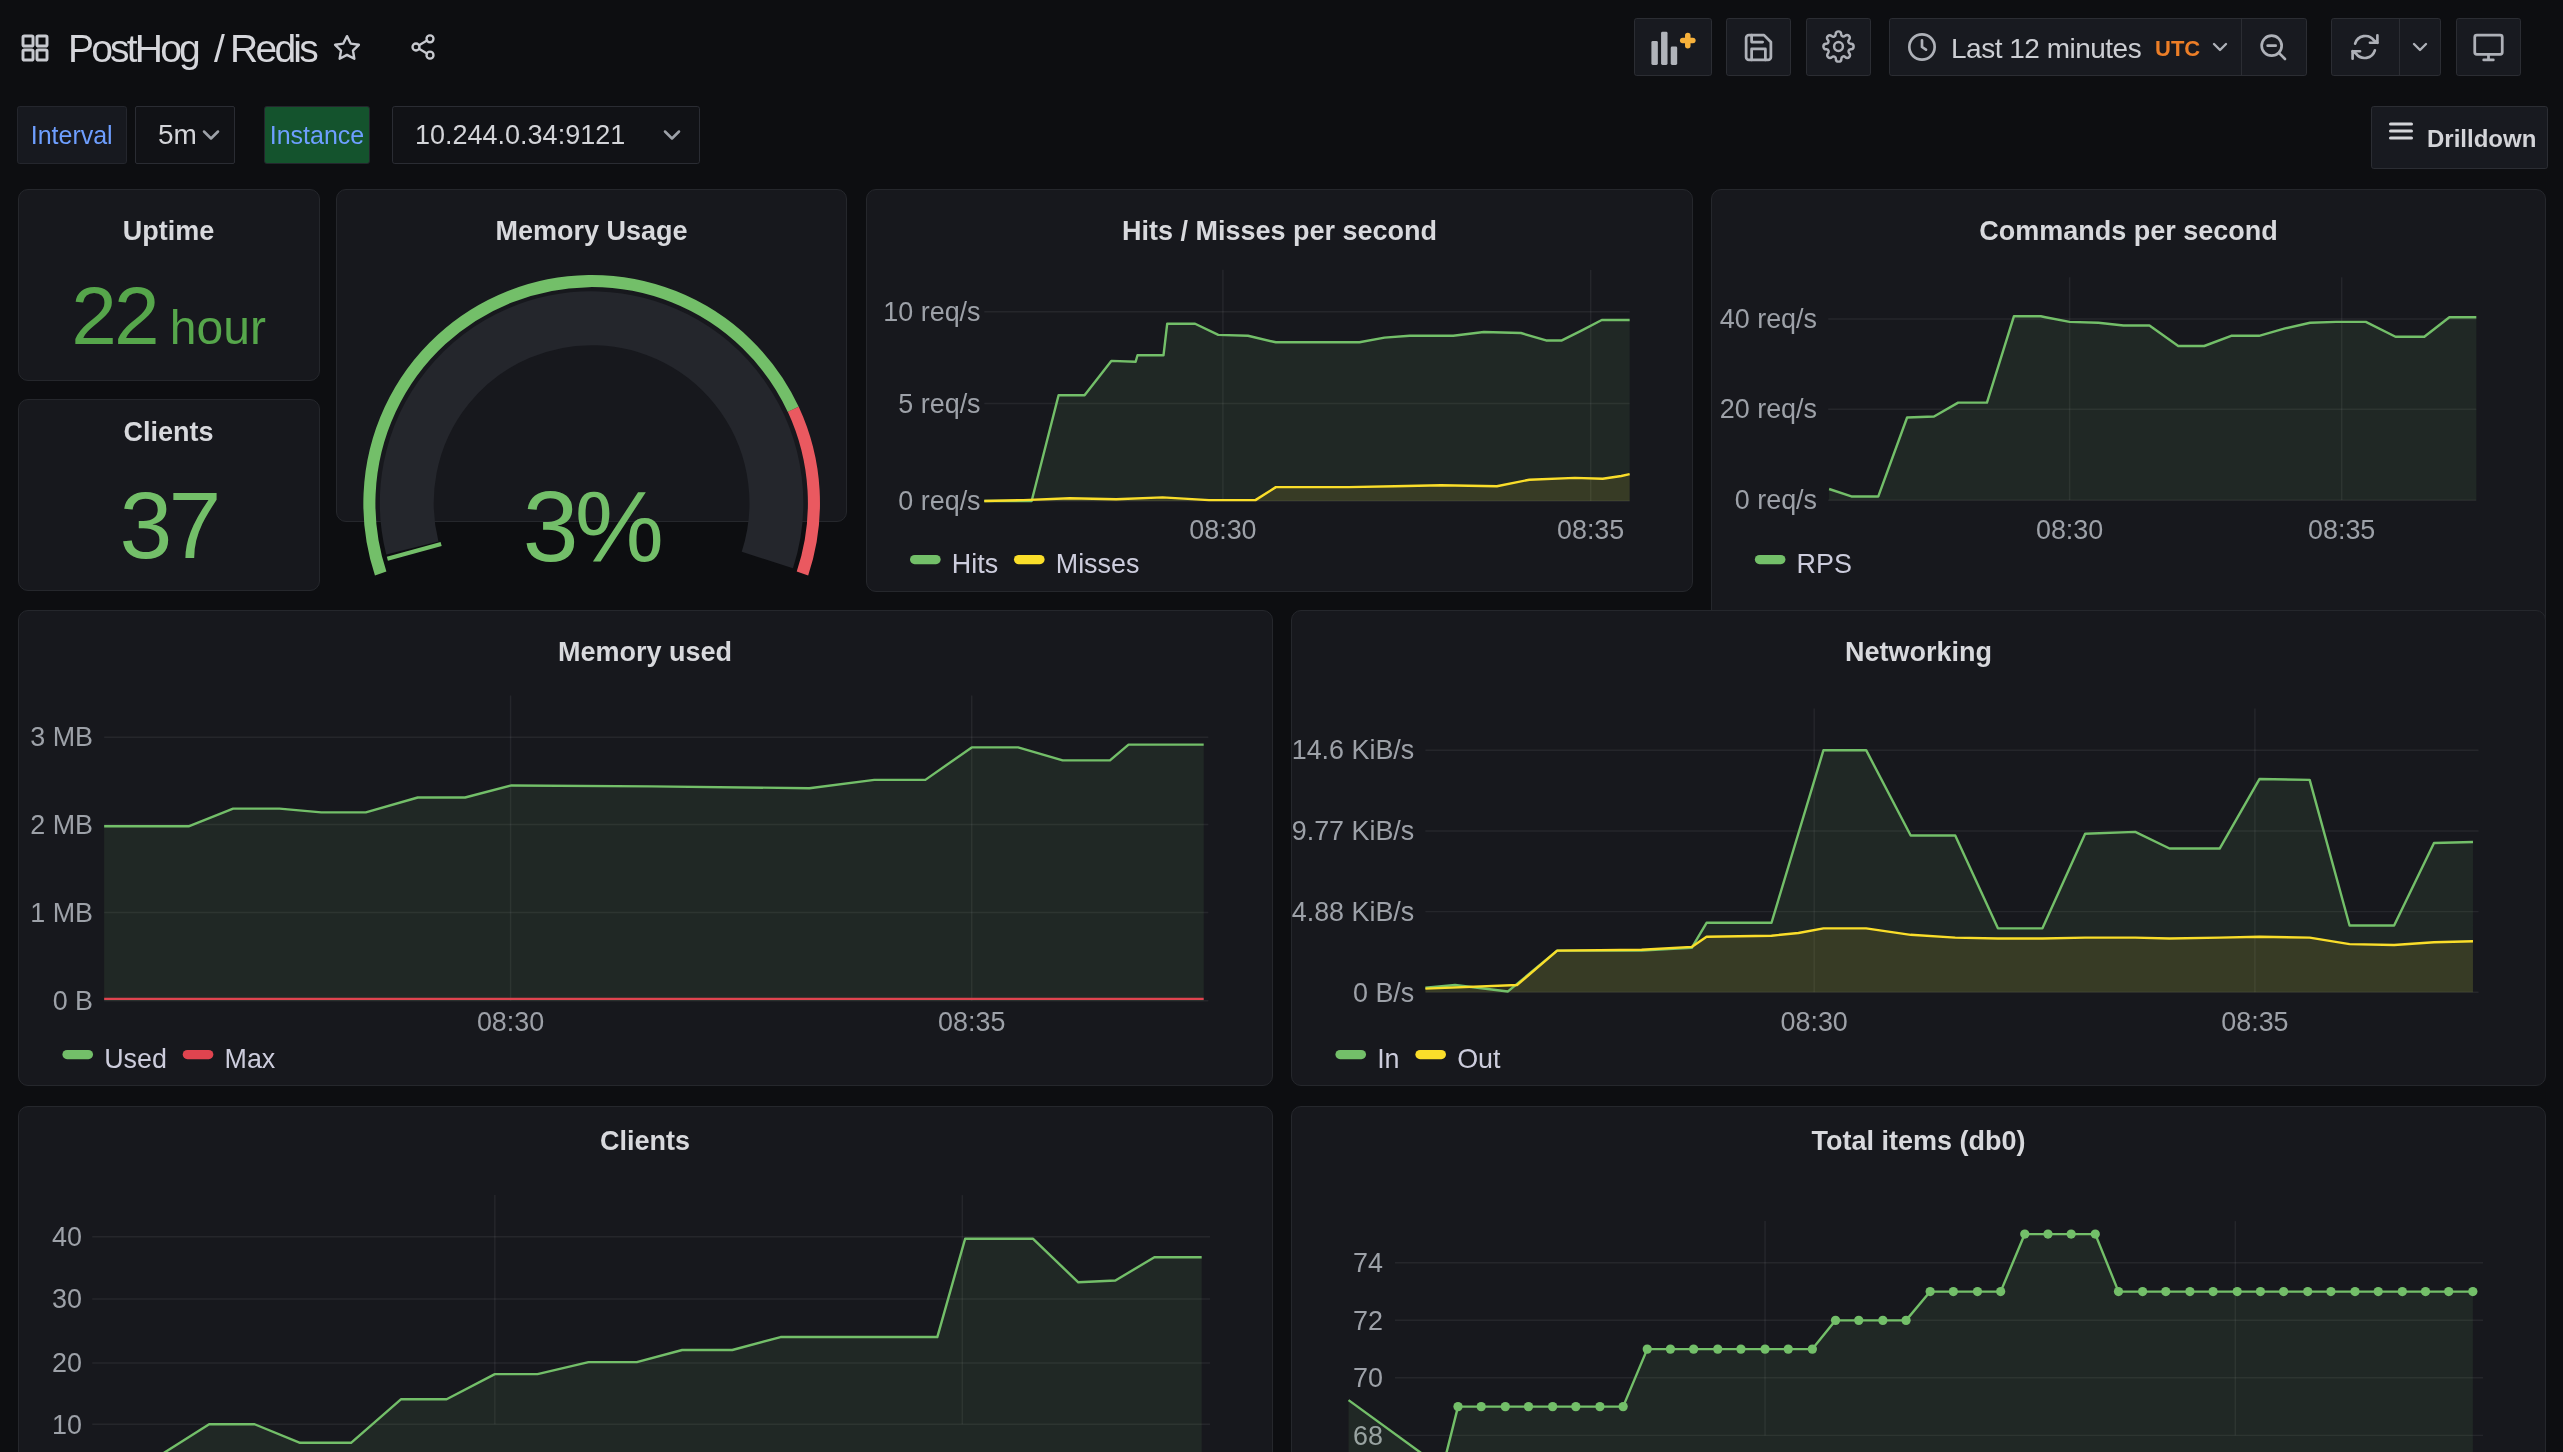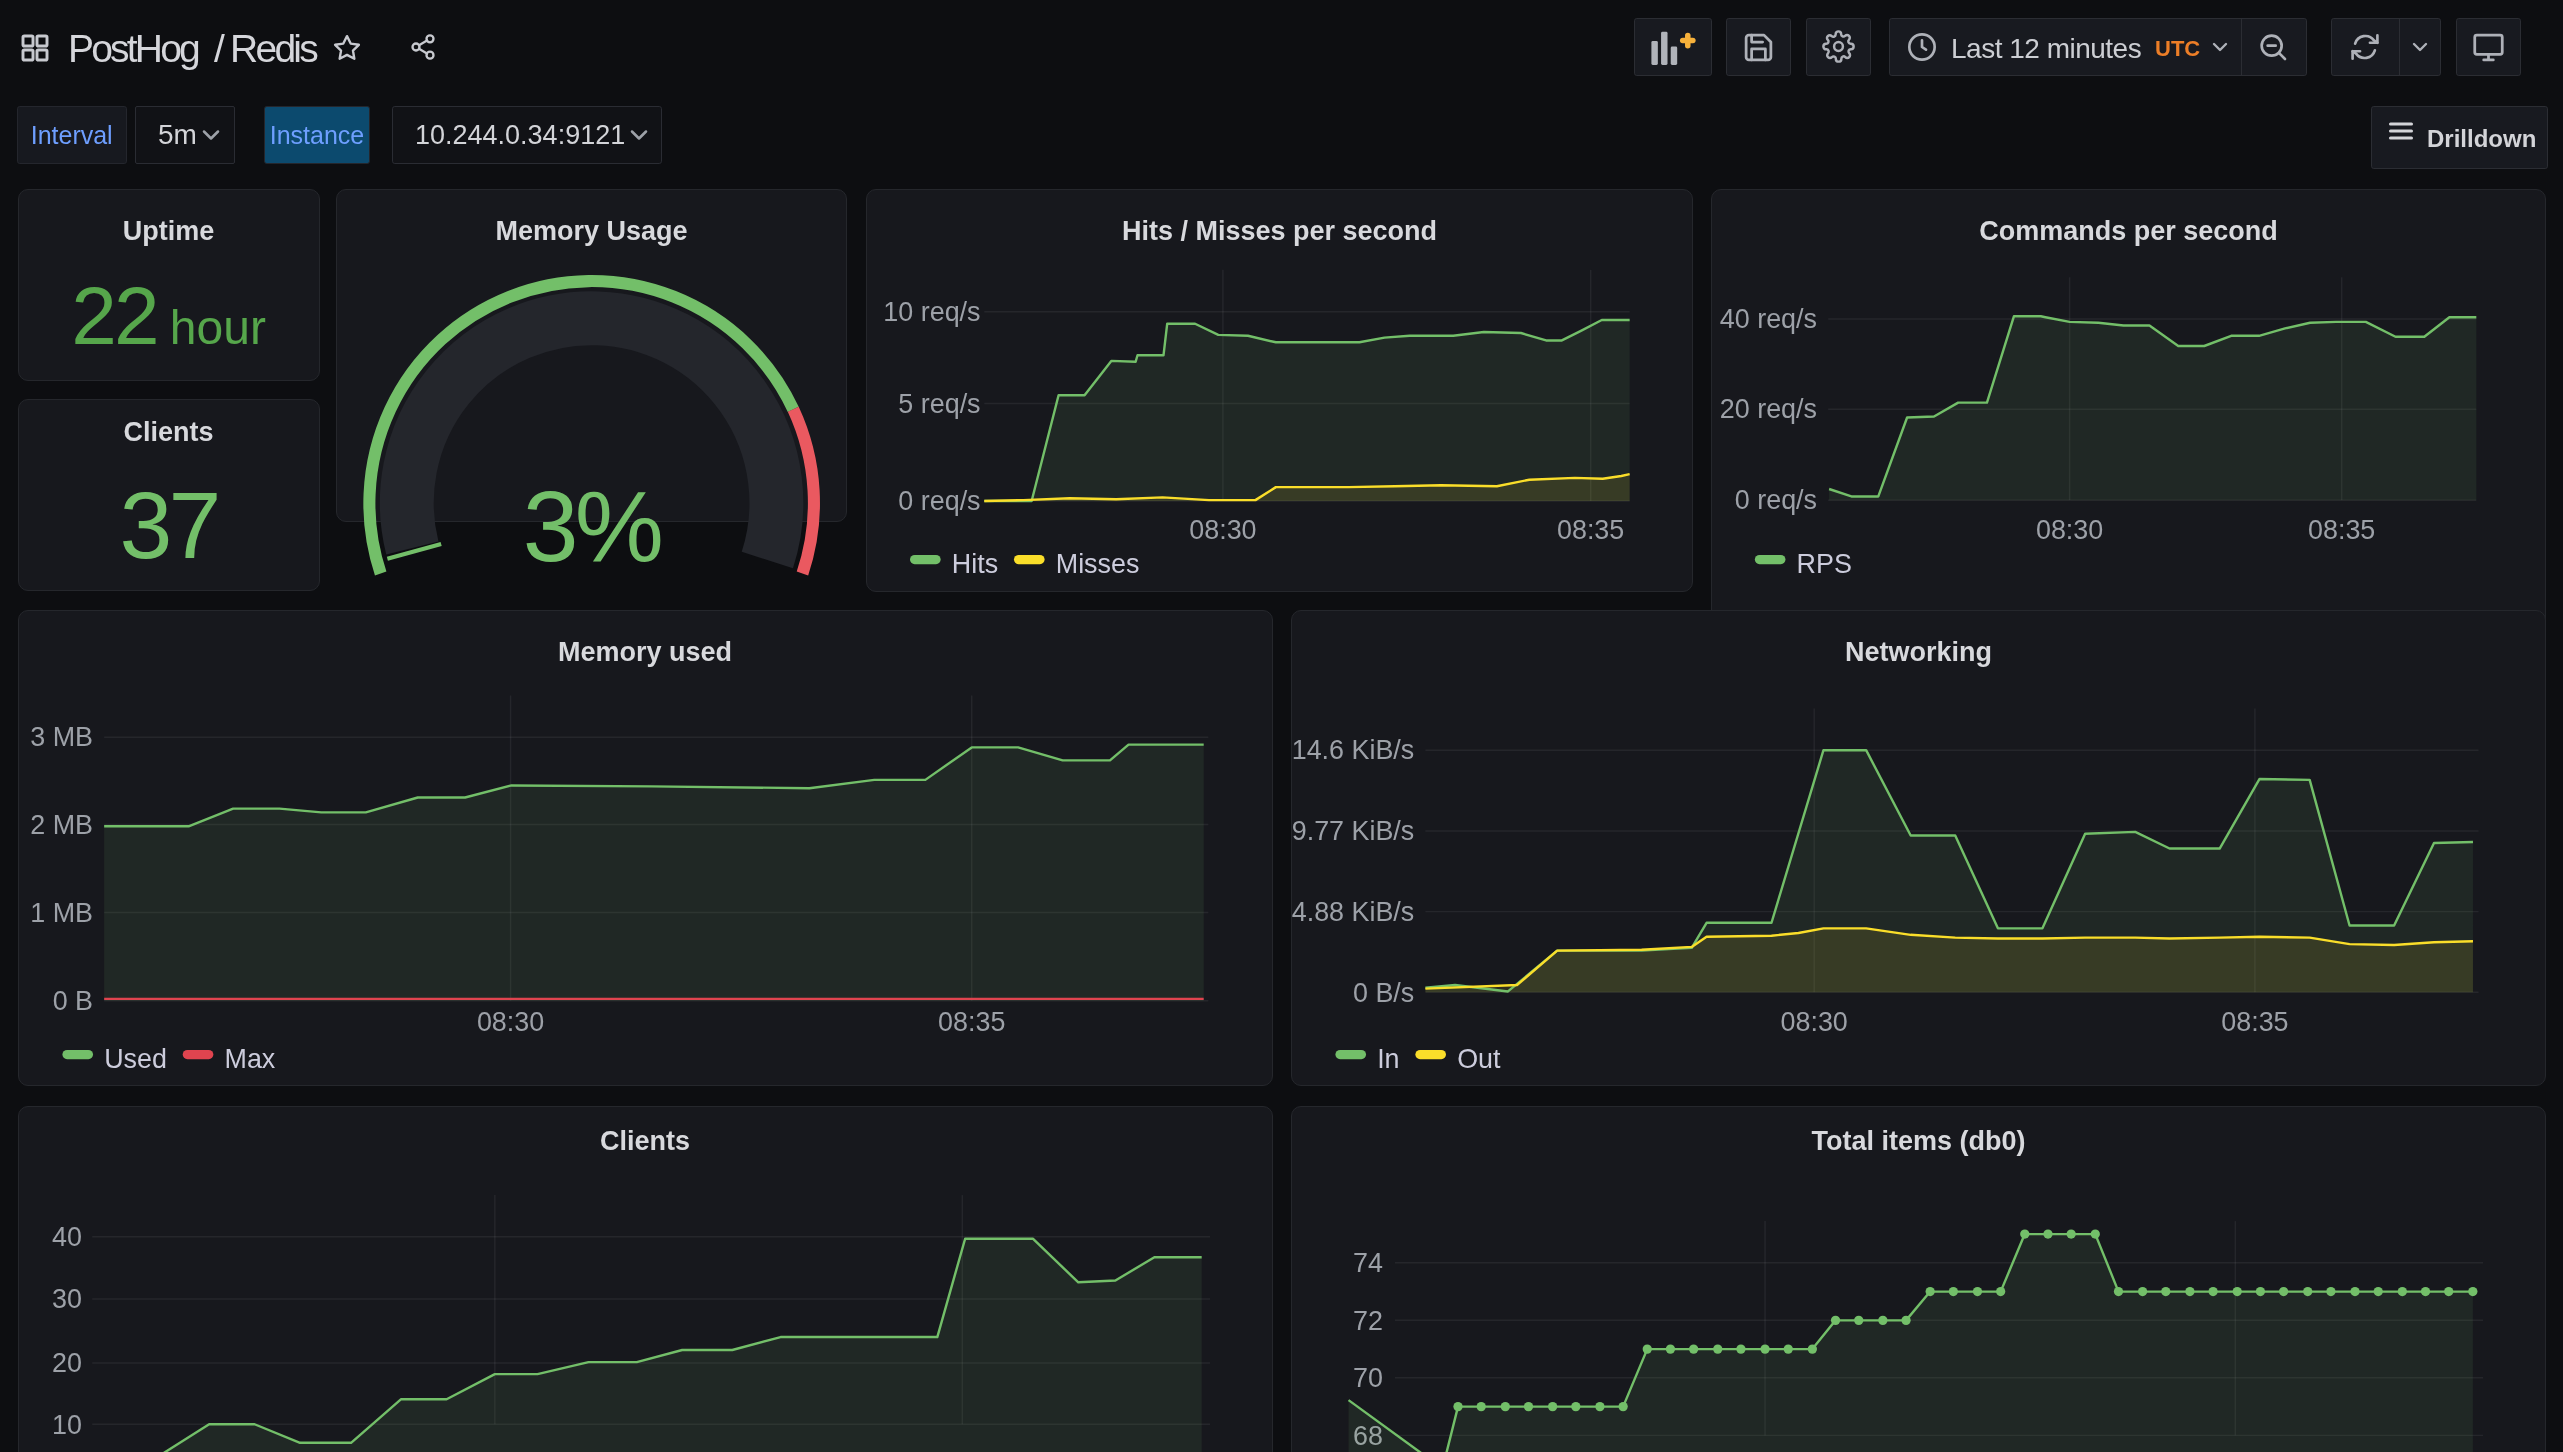--- a/index.html
+++ b/index.html
@@ -82,7 +82,7 @@
       <path d="M6 9l6 6 6-6"></path>
     </svg>
   </div>
-<div style="position:absolute;left:264px;top:106px;width:106px;height:58px;background:#0c4a6e;border:0.9px solid #24262d;border-radius:2.8px;display:flex;align-items:center;justify-content:center;color:#6e9fff;font-size:25px;font-weight:500">Instance</div>
+<div style="position:absolute;left:264px;top:106px;width:106px;height:58px;background:#14532d;border:0.9px solid #24262d;border-radius:2.8px;display:flex;align-items:center;justify-content:center;color:#6e9fff;font-size:25px;font-weight:500">Instance</div>
 <div style="position:absolute;left:392px;top:106px;width:270px;height:58px;background:#111216;border:0.9px solid #2a2c33;border-radius:2.8px;display:flex;align-items:center;justify-content:space-between;color:#d3d4d8;font-size:27px;padding:0 13px 0 22px;box-sizing:border-box">
     <span>10.244.0.34:9121</span>
     <svg width="28" height="28" viewBox="0 0 24 24" fill="none" stroke="#9da1a8" stroke-width="2.2" stroke-linecap="round" stroke-linejoin="round" style="flex:0 0 auto">

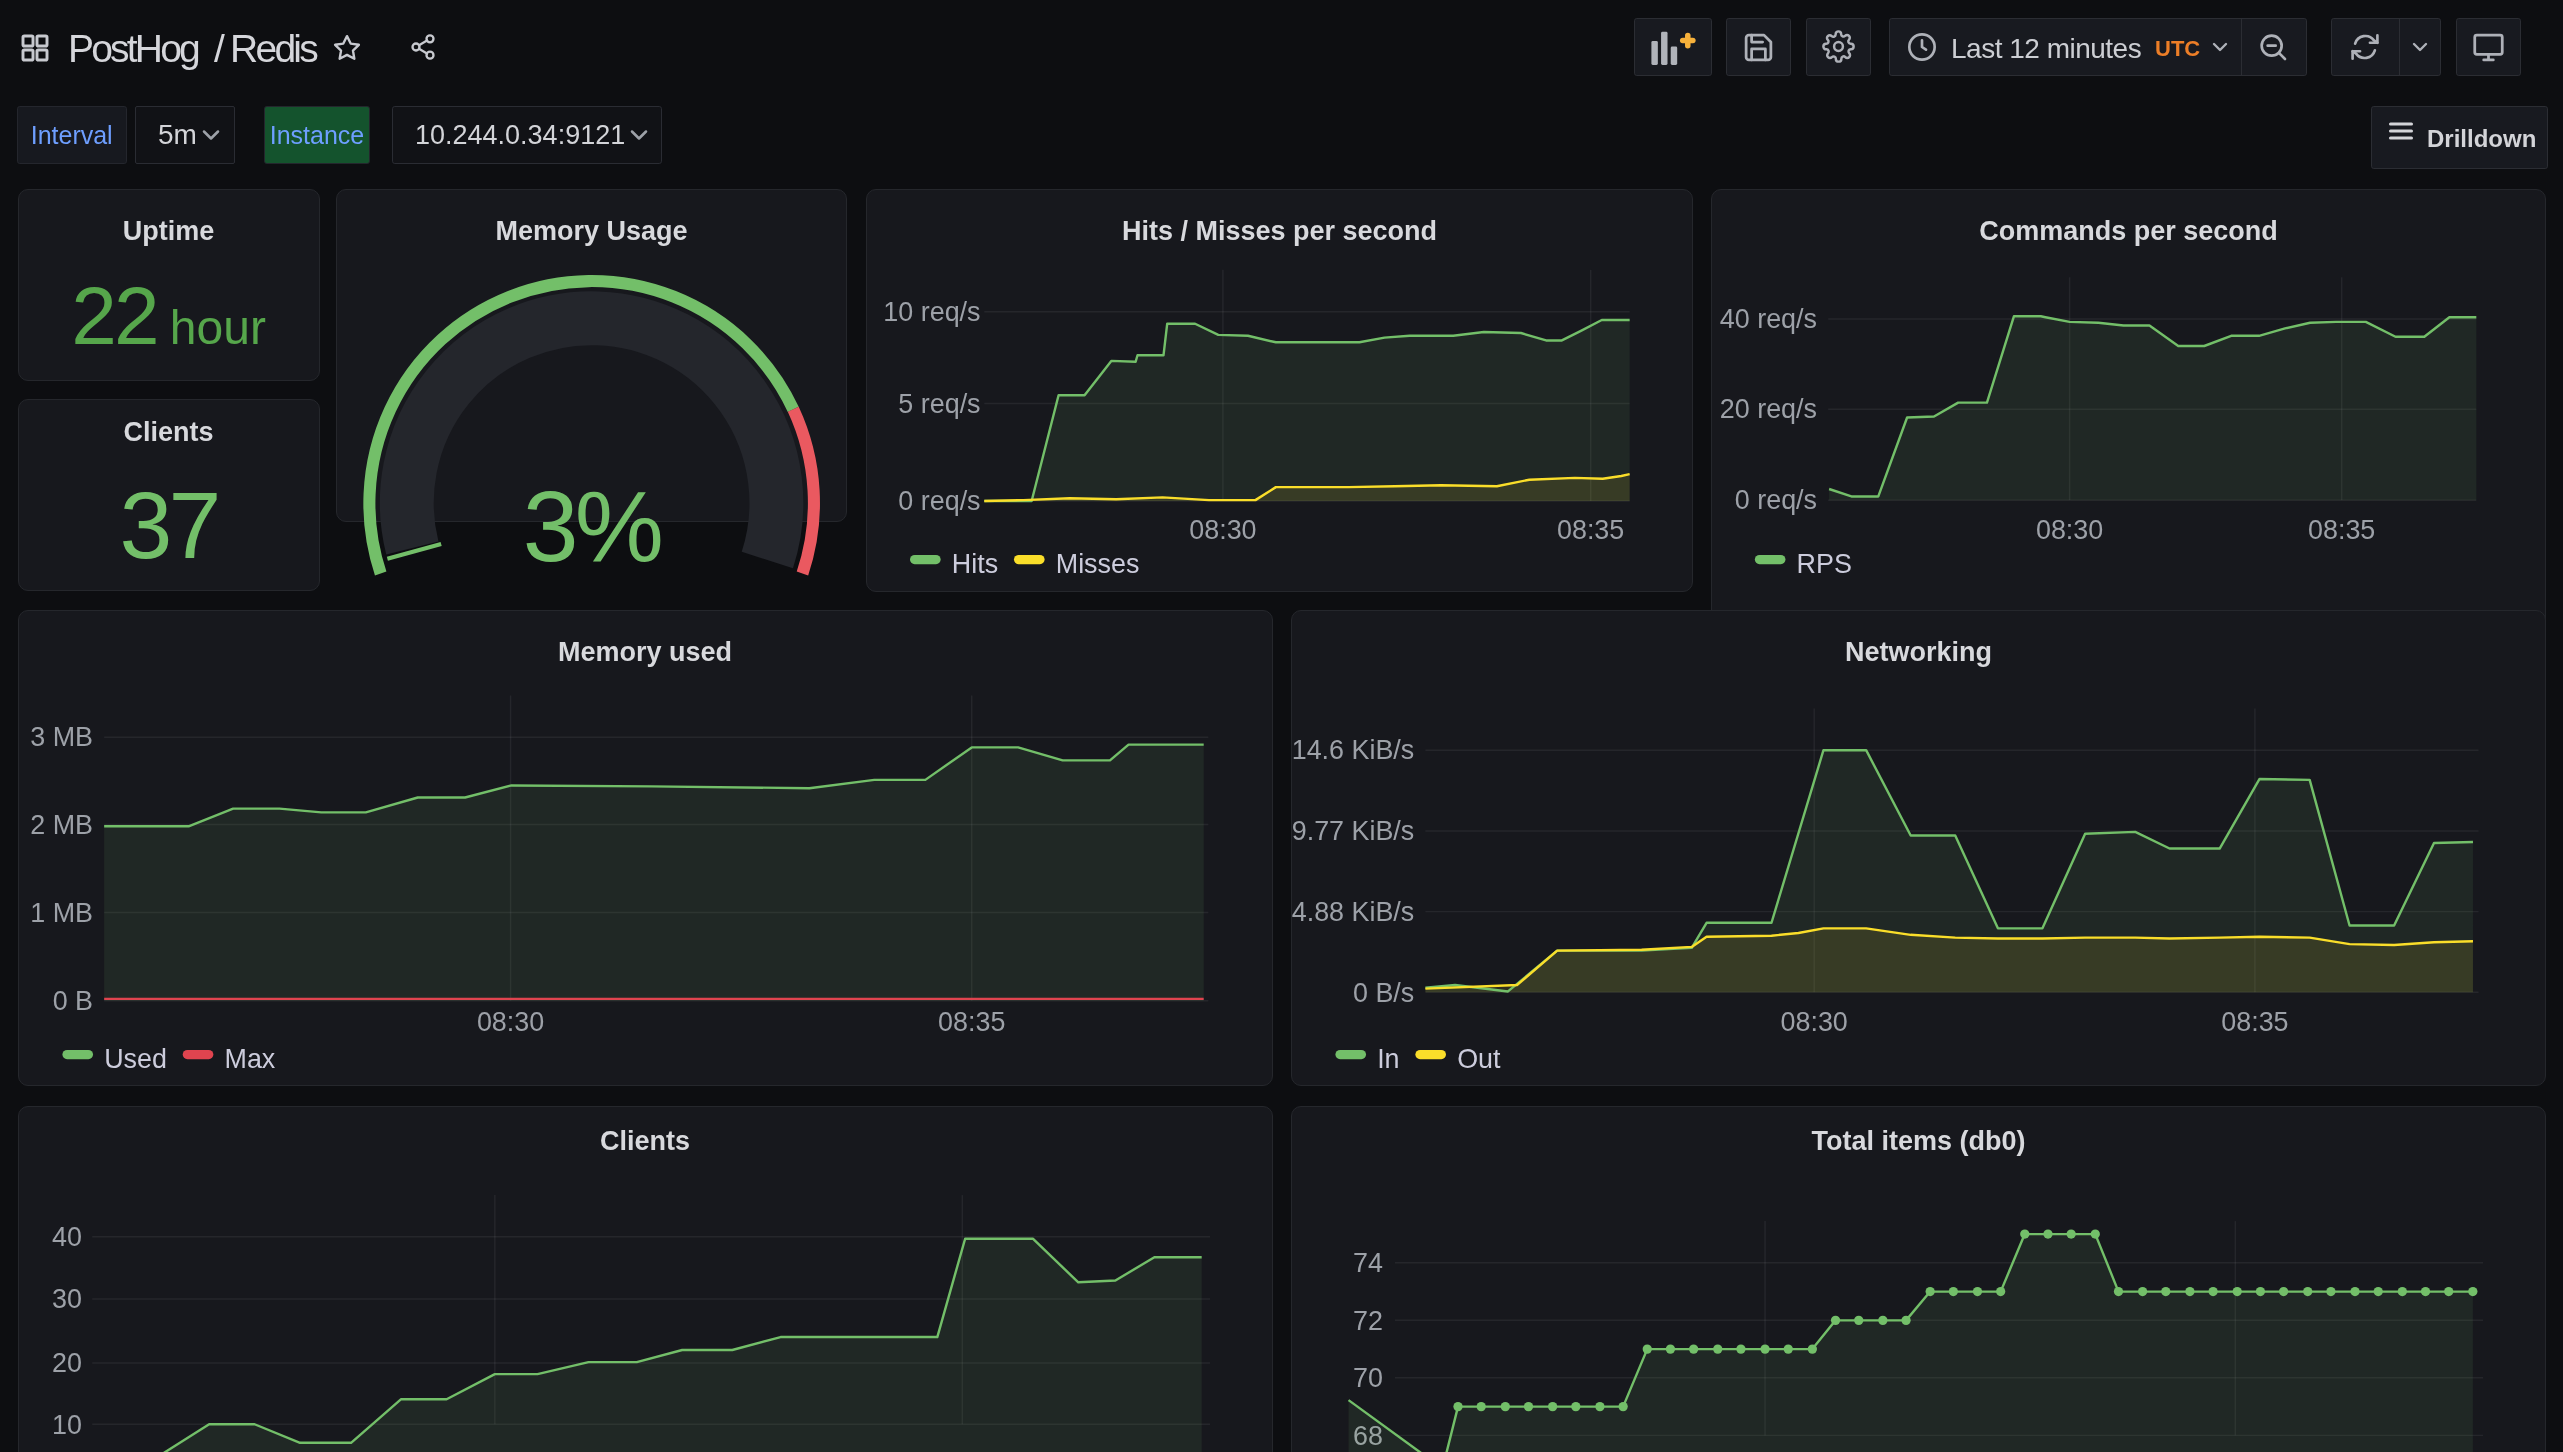--- a/index.html
+++ b/index.html
@@ -83,7 +83,7 @@
     </svg>
   </div>
 <div style="position:absolute;left:264px;top:106px;width:106px;height:58px;background:#14532d;border:0.9px solid #24262d;border-radius:2.8px;display:flex;align-items:center;justify-content:center;color:#6e9fff;font-size:25px;font-weight:500">Instance</div>
-<div style="position:absolute;left:392px;top:106px;width:270px;height:58px;background:#111216;border:0.9px solid #2a2c33;border-radius:2.8px;display:flex;align-items:center;justify-content:space-between;color:#d3d4d8;font-size:27px;padding:0 13px 0 22px;box-sizing:border-box">
+<div style="position:absolute;left:392px;top:106px;width:308px;height:58px;background:#111216;border:0.9px solid #2a2c33;border-radius:2.8px;display:flex;align-items:center;justify-content:space-between;color:#d3d4d8;font-size:27px;padding:0 13px 0 22px;box-sizing:border-box">
     <span>10.244.0.34:9121</span>
     <svg width="28" height="28" viewBox="0 0 24 24" fill="none" stroke="#9da1a8" stroke-width="2.2" stroke-linecap="round" stroke-linejoin="round" style="flex:0 0 auto">
       <path d="M6 9l6 6 6-6"></path>

